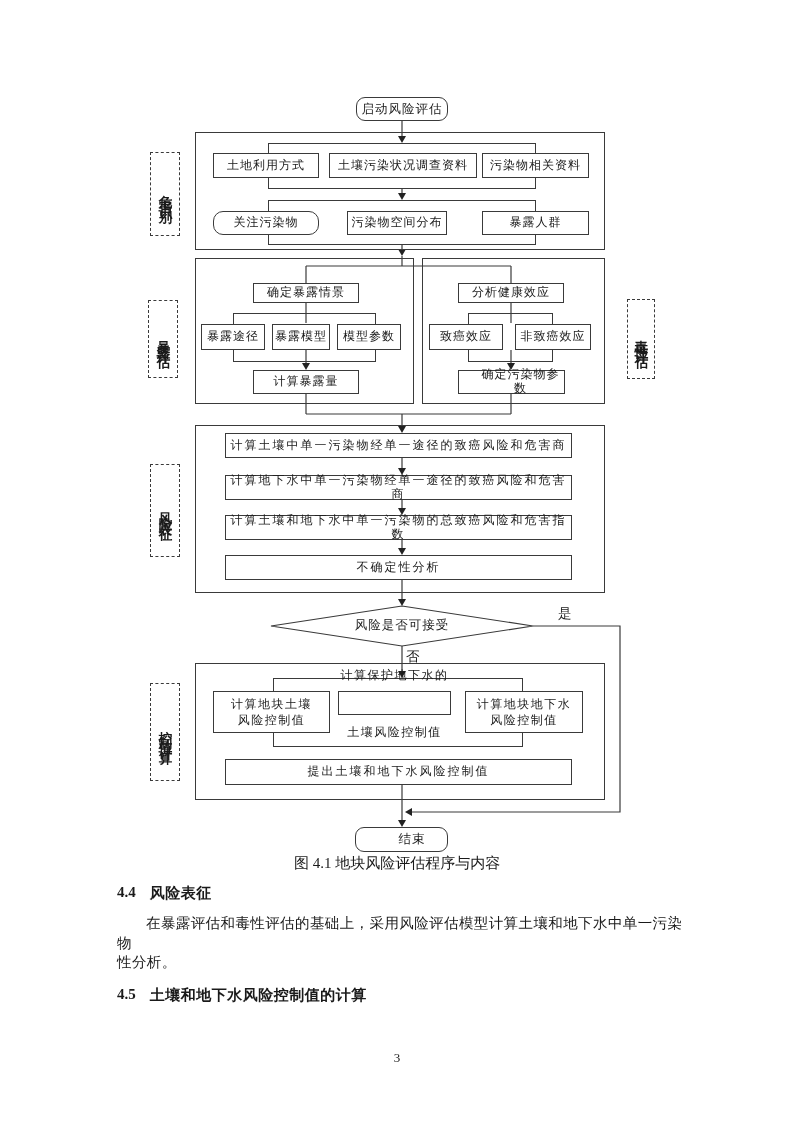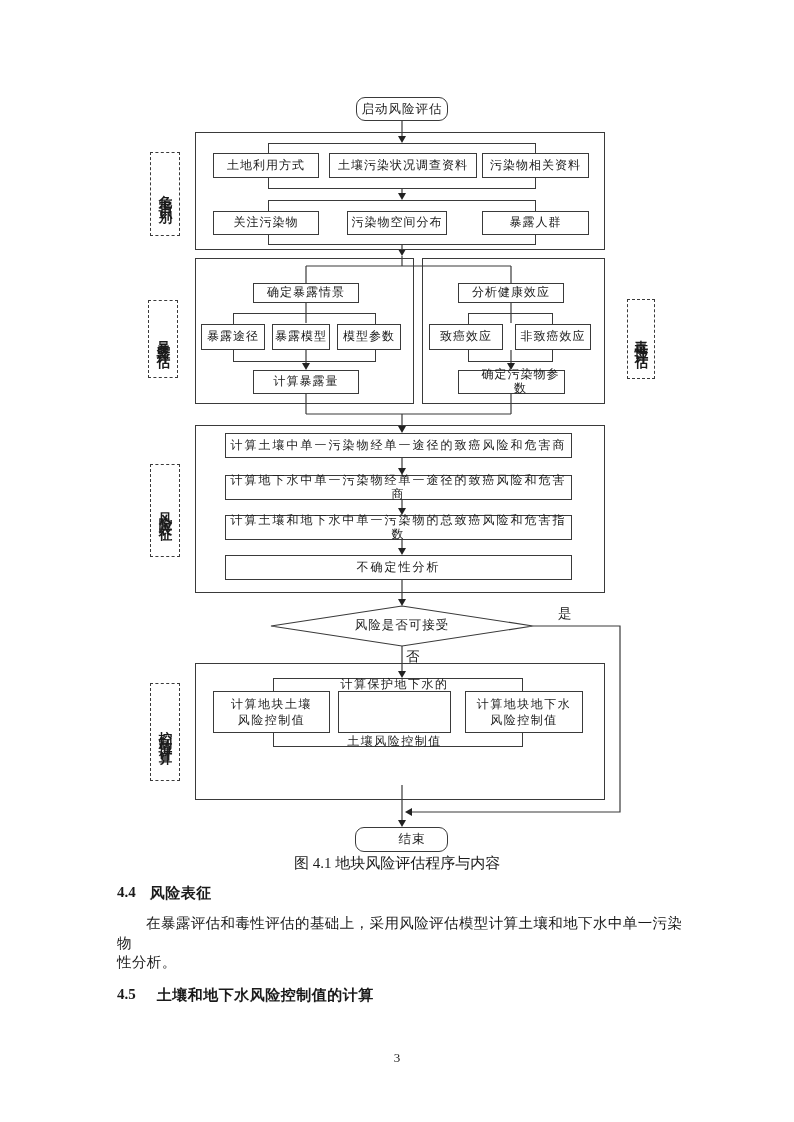--- a/index.html
+++ b/index.html
@@ -69,7 +69,7 @@
   <div class="abs box" style="left:213px;top:153px;width:106px;height:25px;">土地利用方式</div>
   <div class="abs box" style="left:329px;top:153px;width:148px;height:25px;">土壤污染状况调查资料</div>
   <div class="abs box" style="left:482px;top:153px;width:107px;height:25px;">污染物相关资料</div>
-  <div class="abs box" style="left:213px;top:211px;width:106px;height:24px;">关注污染物</div>
+  <div class="abs box" style="left:213px;top:211px;width:106px;height:24px;border-radius:10px;">关注污染物</div>
   <div class="abs box" style="left:347px;top:211px;width:100px;height:24px;">污染物空间分布</div>
   <div class="abs box" style="left:482px;top:211px;width:107px;height:24px;">暴露人群</div>
   <div class="abs vlabel" style="left:150px;top:152px;width:30px;height:84px;">危害识别</div>

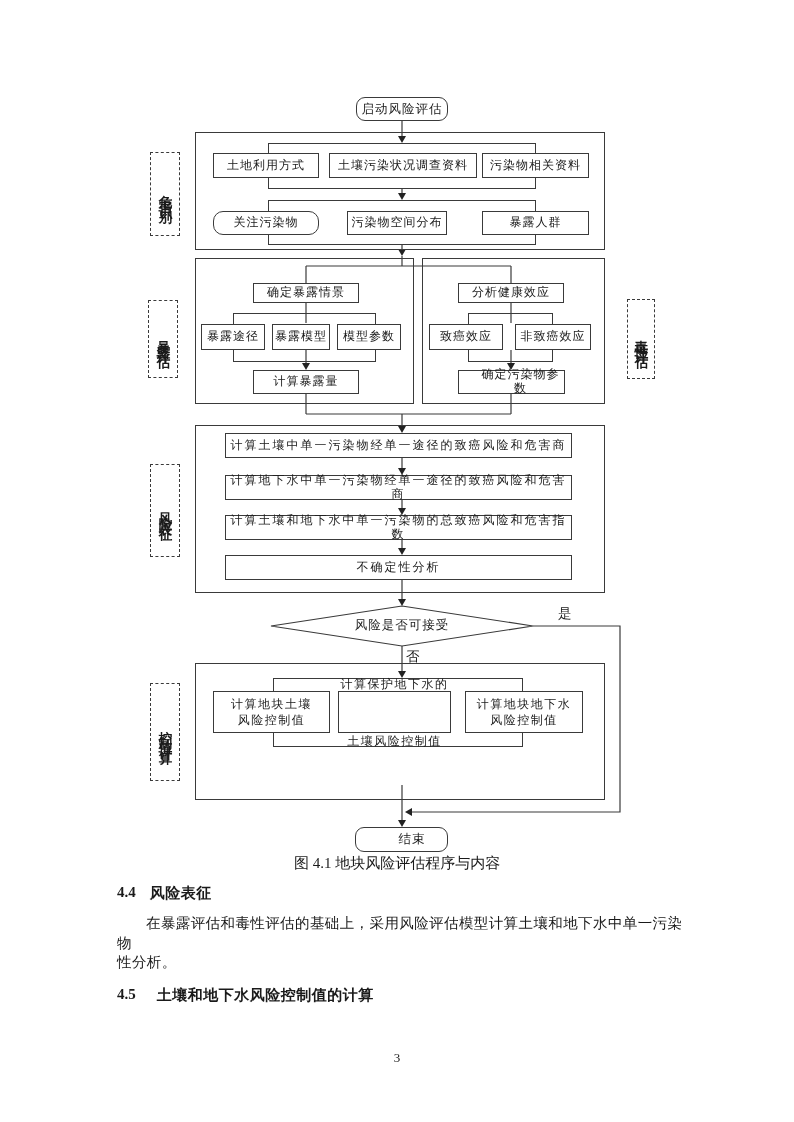--- a/index.html
+++ b/index.html
@@ -107,7 +107,7 @@
     <span>计算地块土壤</span>
     <span>风险控制值</span>
   </div>
-  <div class="abs box twoline" style="left:338px;top:691px;width:113px;height:42px;gap:41px;">
+  <div class="abs box twoline" style="left:338px;top:691px;width:113px;height:24px;gap:41px;">
     <span>计算保护地下水的</span>
     <span>土壤风险控制值</span>
   </div>

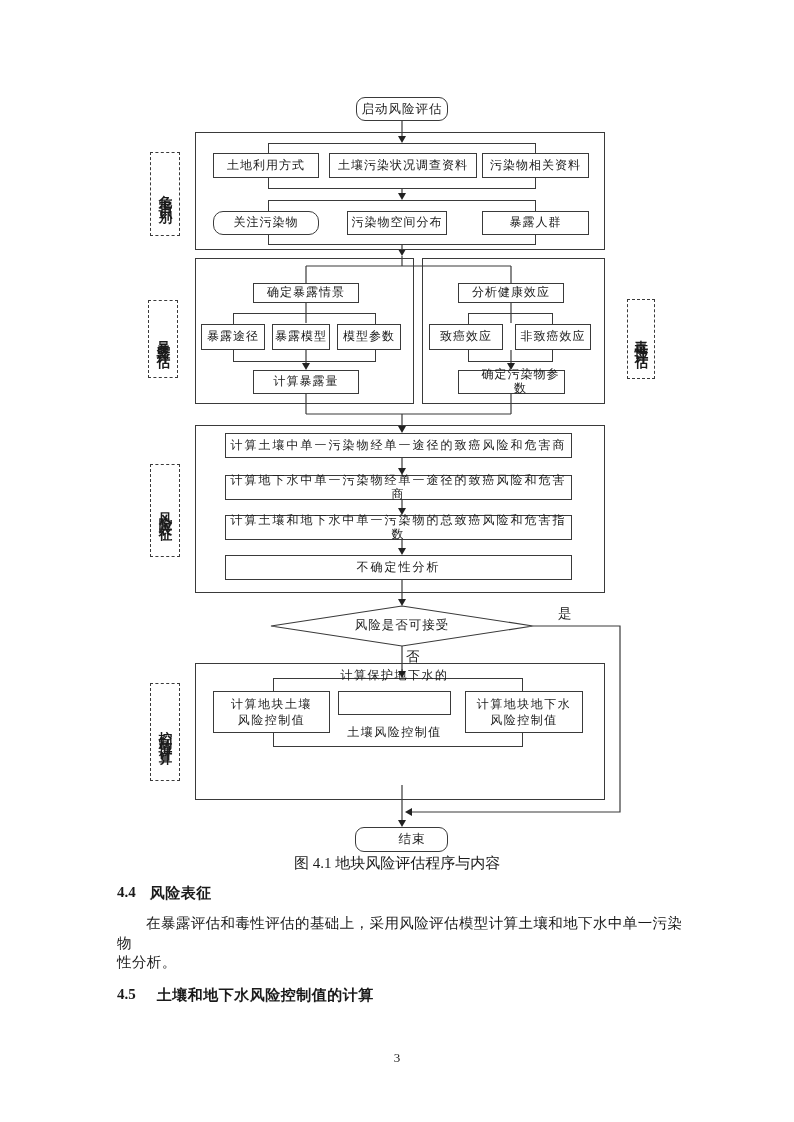--- a/index.html
+++ b/index.html
@@ -115,6 +115,7 @@
     <span>计算地块地下水</span>
     <span>风险控制值</span>
   </div>
+  <div class="abs box steps" style="left:225px;top:759px;width:347px;height:26px;">提出土壤和地下水风险控制值</div>
   <div class="abs vlabel" style="left:150px;top:683px;width:30px;height:98px;">控制值计算</div>
 
   <div class="abs box term" style="left:355px;top:827px;width:93px;height:25px;padding-left:21px;">结束</div>

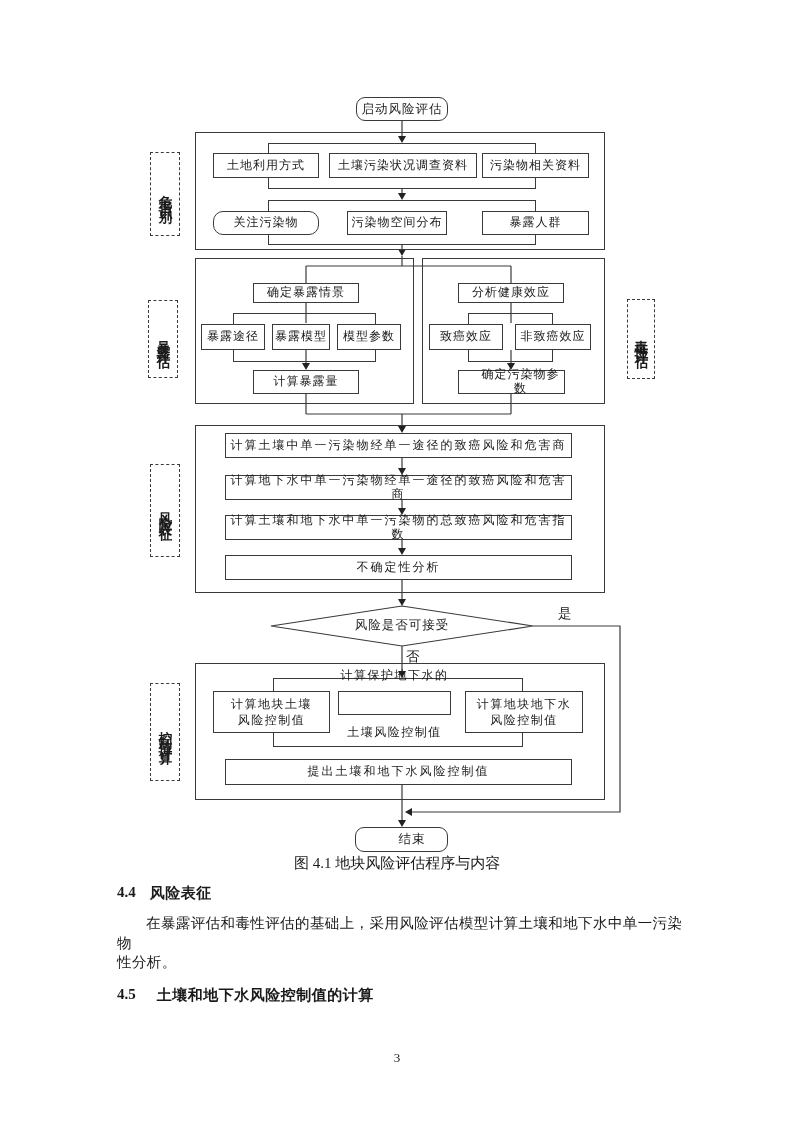--- a/index.html
+++ b/index.html
@@ -130,7 +130,7 @@
     <div class="indent">在暴露评估和毒性评估的基础上，采用风险评估模型计算土壤和地下水中单一污染物</div>
     <div>性分析。</div>
   </div>
-  <div class="abs heading" style="left:117px;top:986px;gap:7px;">
+  <div class="abs heading" style="left:117px;top:986px;">
     <span class="h-num">4.5</span>
     <span class="h-title">土壤和地下水风险控制值的计算</span>
   </div>

